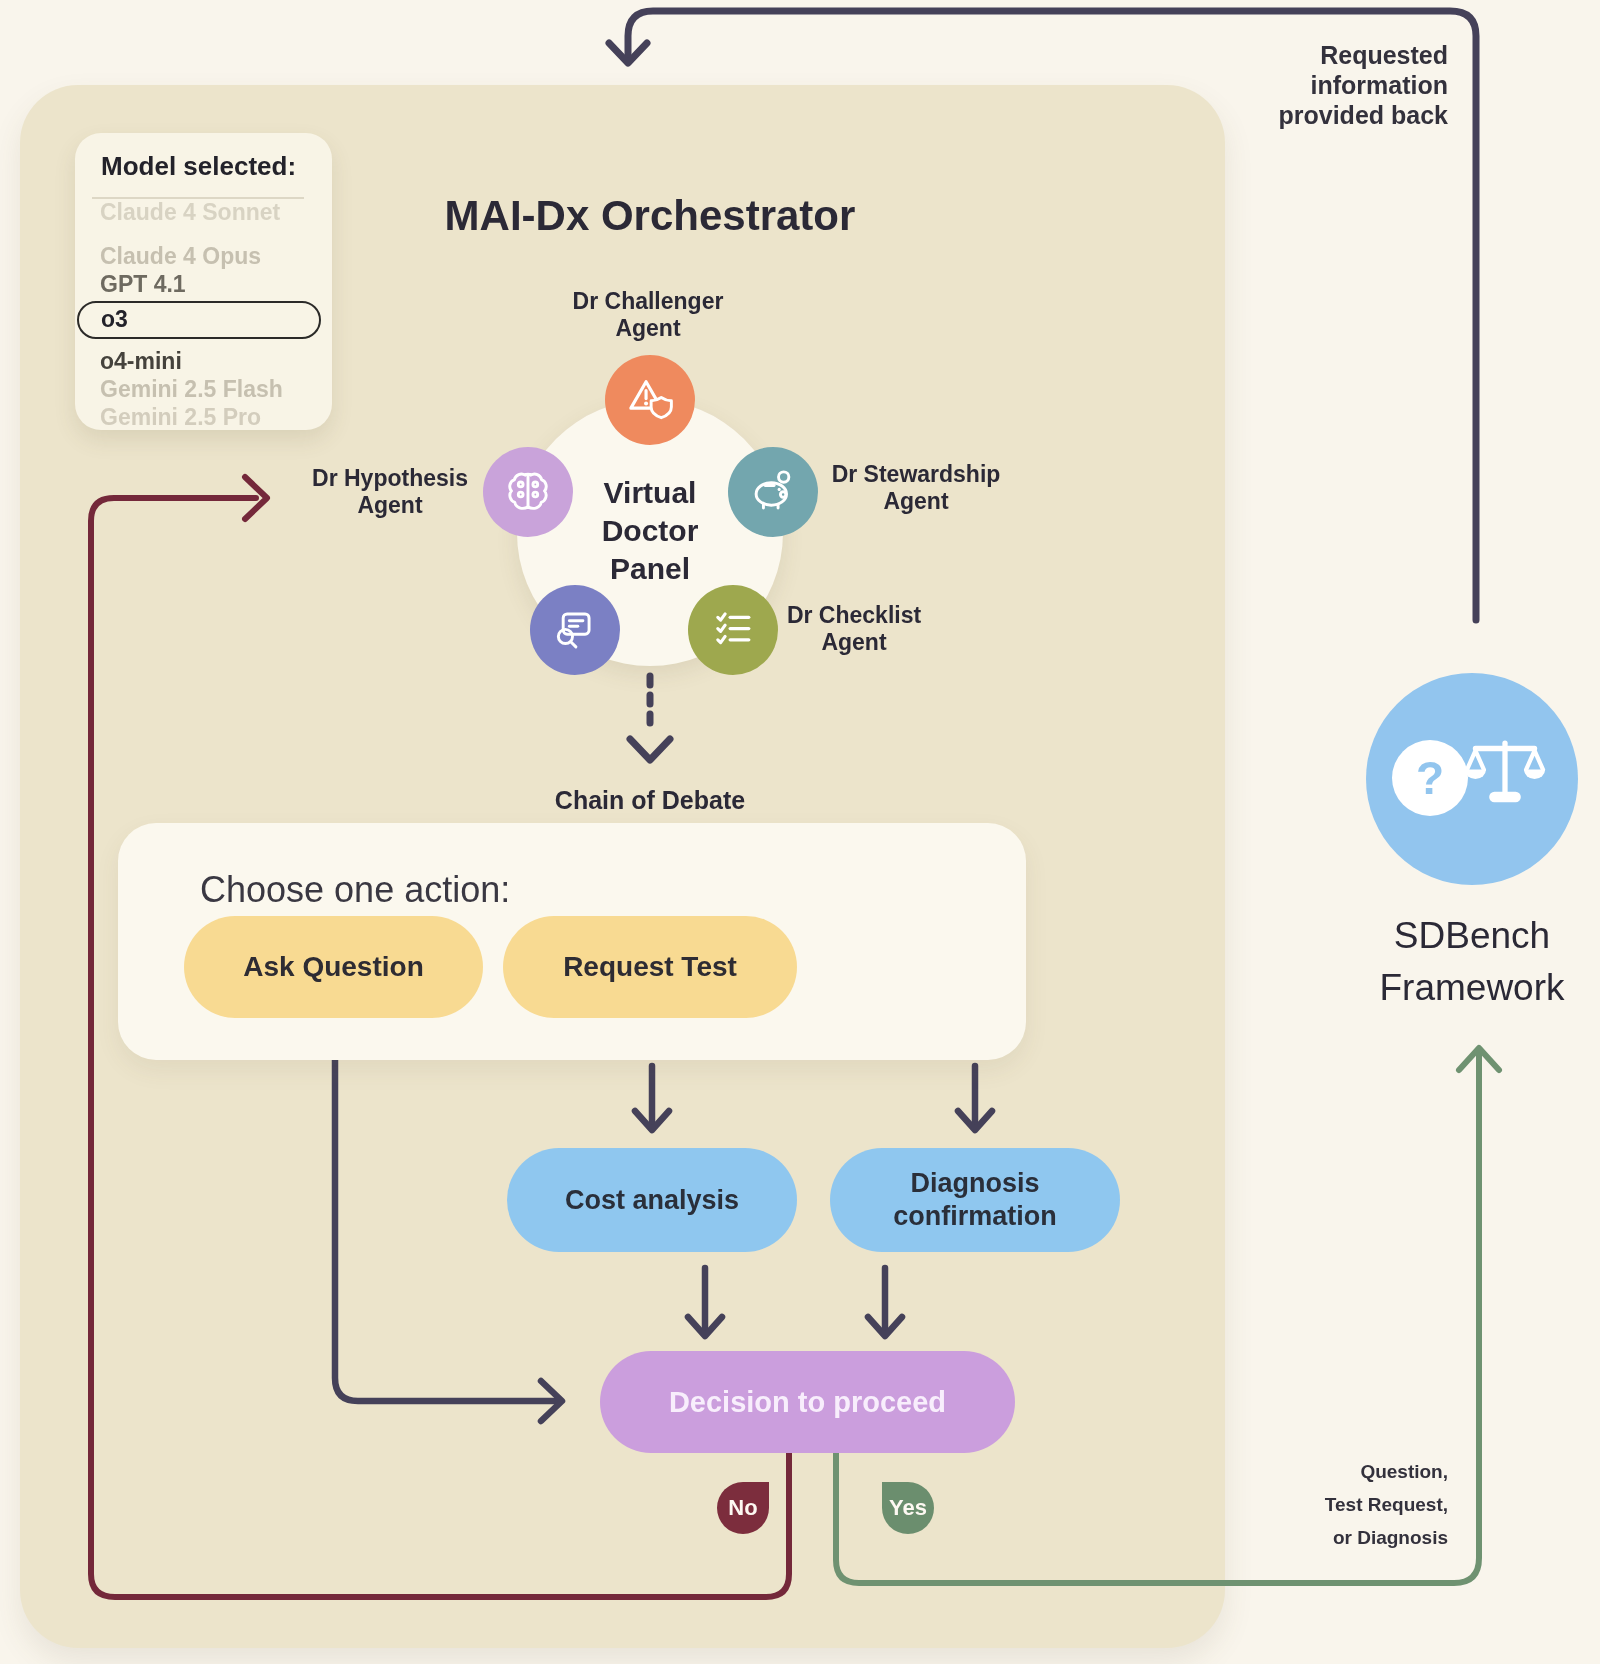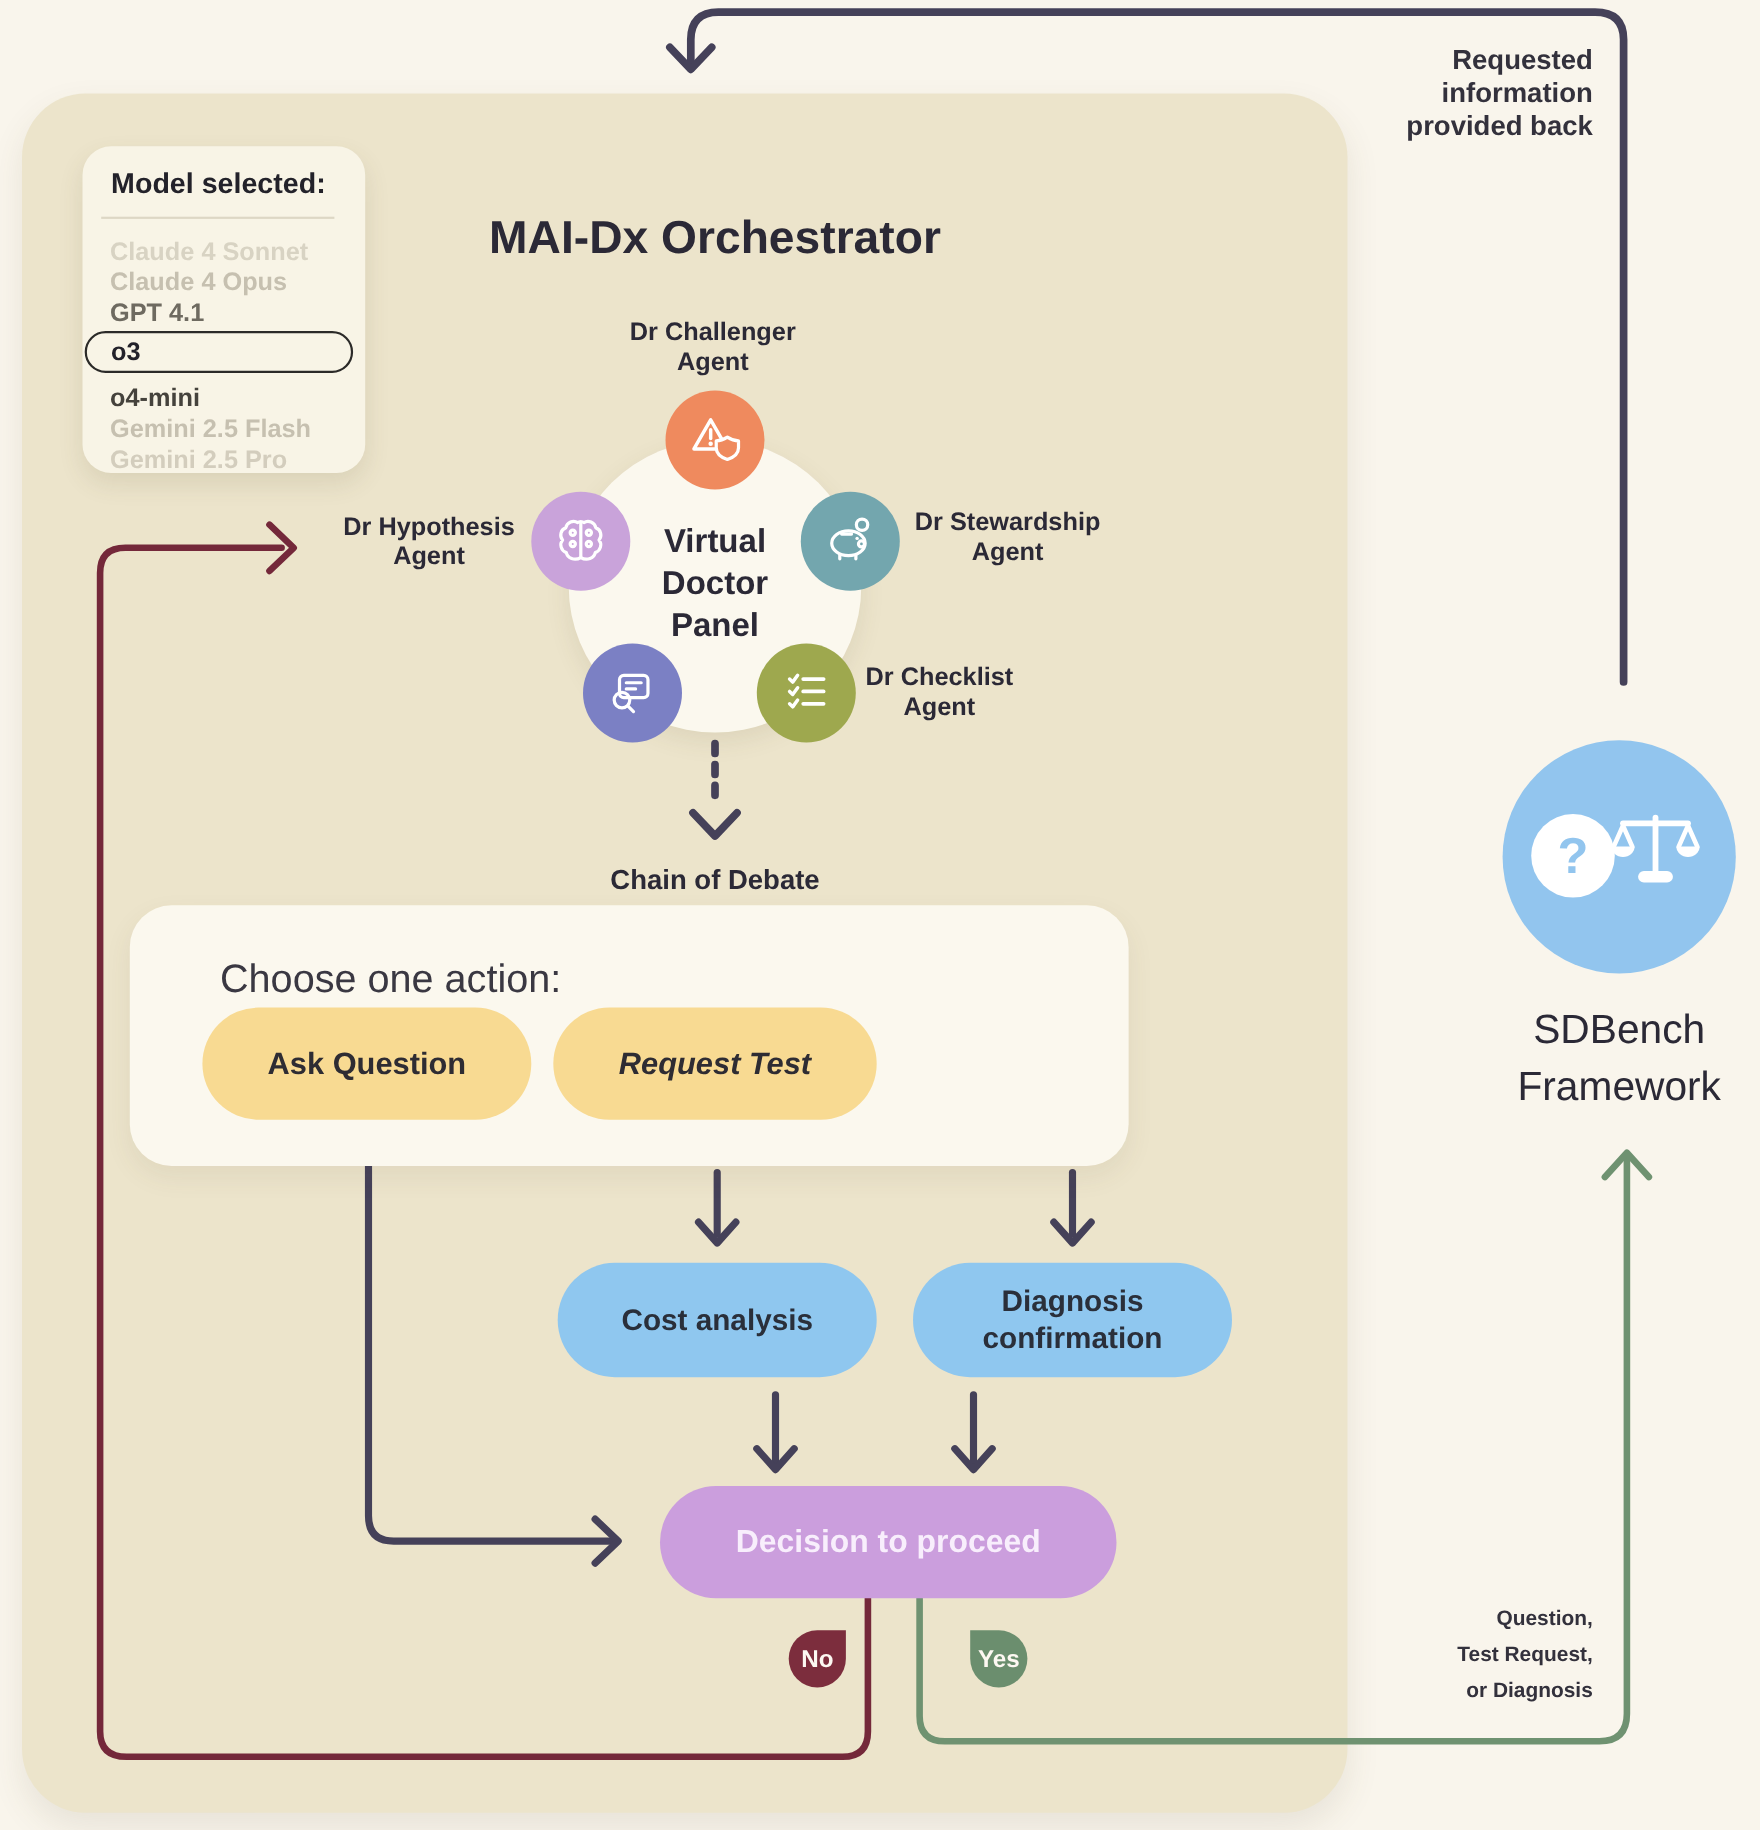--- a/index.html
+++ b/index.html
@@ -24,7 +24,7 @@
   .model-title{position:absolute;left:26px;top:18px;font-size:26px;font-weight:700;color:#23222a;}
   .model-divider{position:absolute;left:17px;top:64px;width:212px;height:2px;background:#ddd7c5;}
   .model-item{position:absolute;left:25px;height:28px;line-height:28px;font-size:23px;font-weight:700;}
-  .mi-0{top:81px;color:#d8d3c3;}
+  .mi-0{top:65px;color:#d8d3c3;}
   .mi-1{top:109px;color:#c6c0b0;}
   .mi-2{top:137px;color:#6e6a60;}
   .mi-4{top:214px;color:#45423c;}

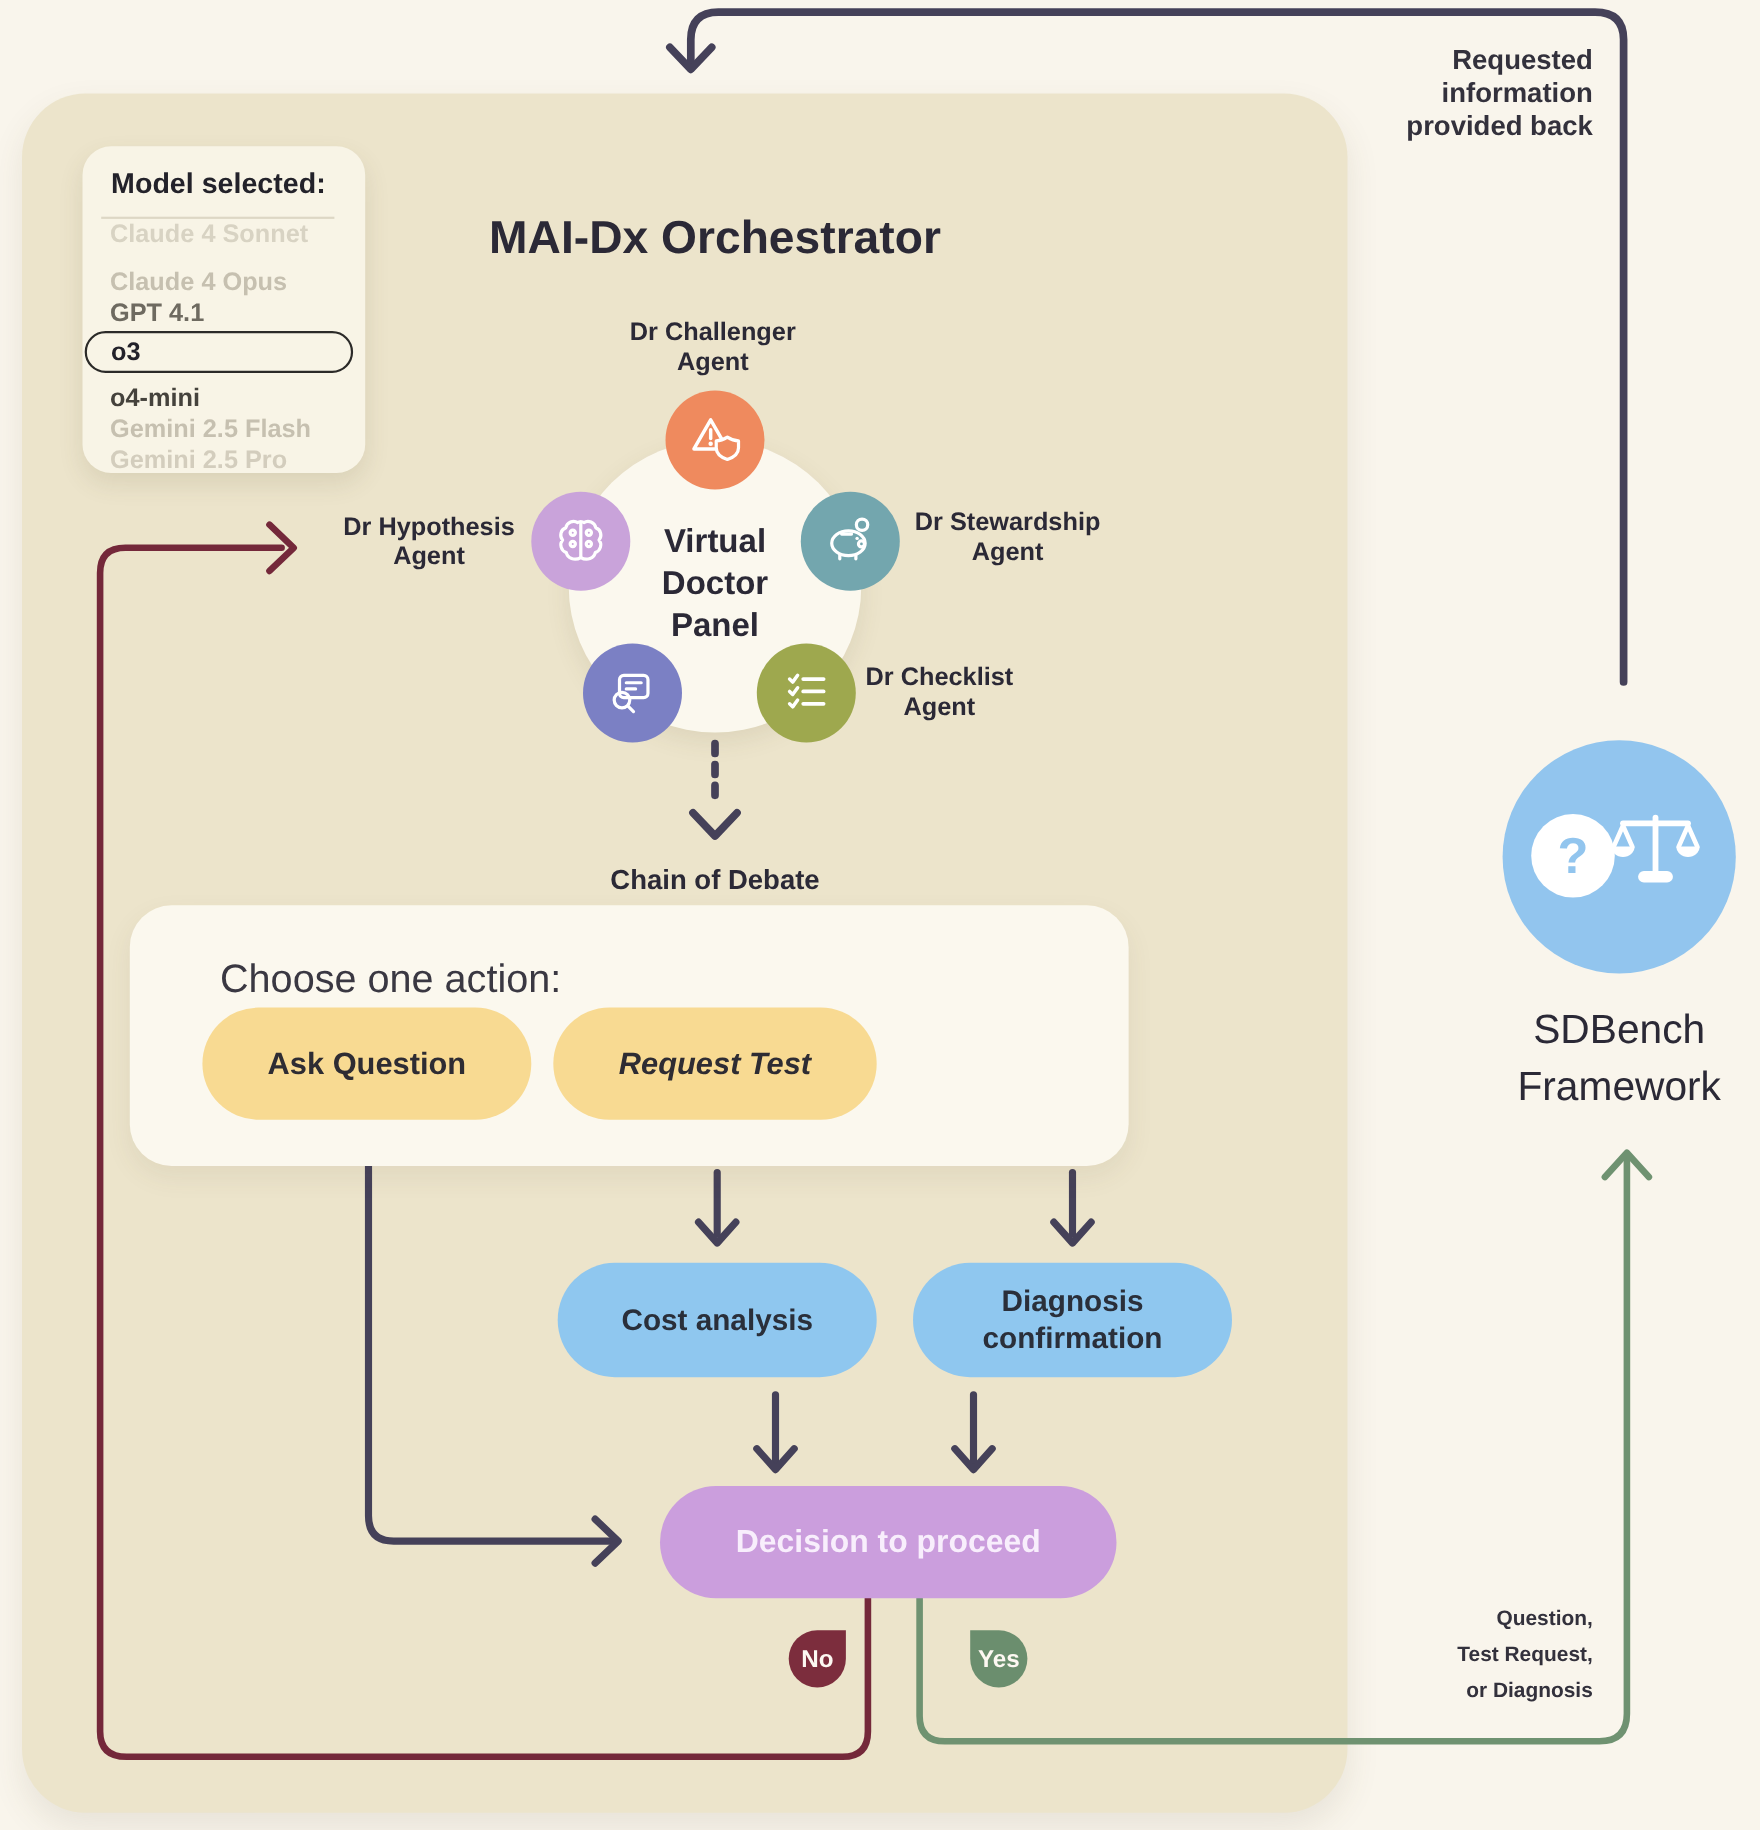--- a/index.html
+++ b/index.html
@@ -64,7 +64,7 @@
               font-family:"Liberation Sans",sans-serif;
               font-size:28px;font-weight:700;color:#2e2c33;cursor:pointer;}
   .ab-0{left:66px;width:299px;}
-  .ab-1{left:385px;width:294px;font-style:italic;}
+  .ab-1{left:385px;width:294px;}
   .ab-2{left:704px;width:280px;}
 
   

